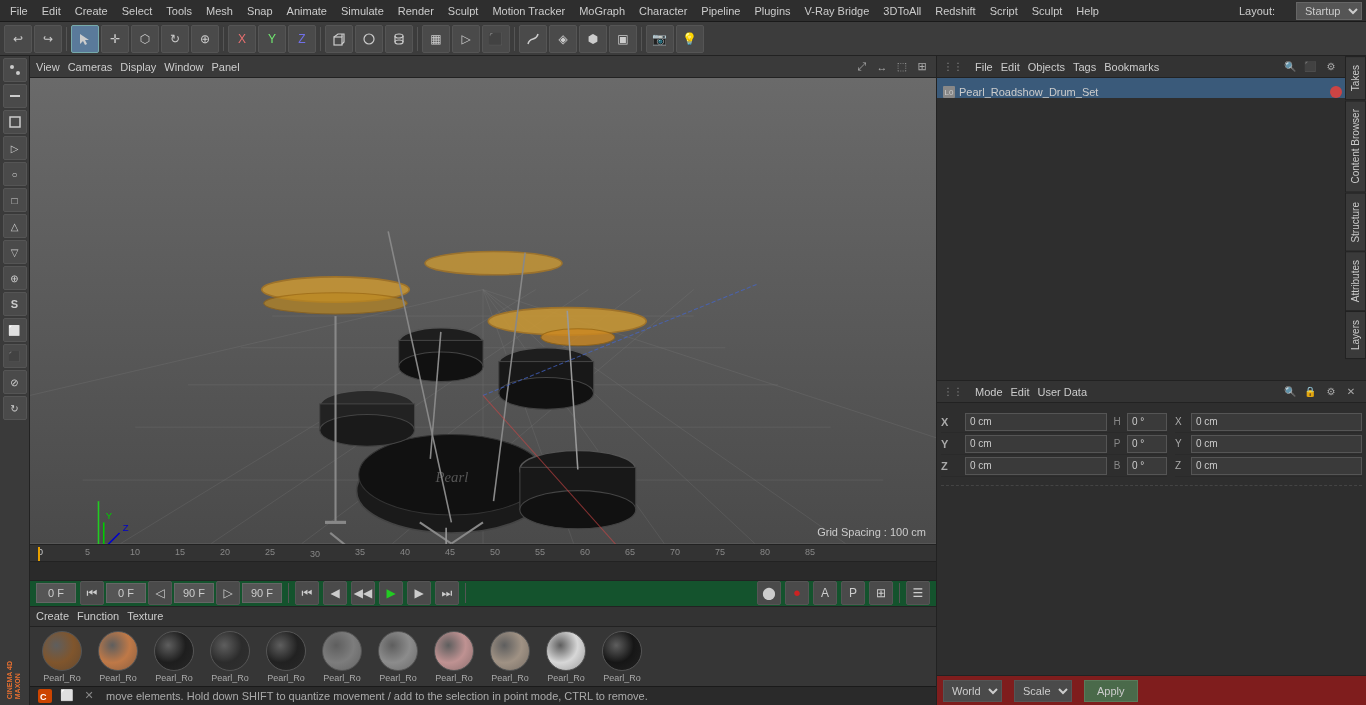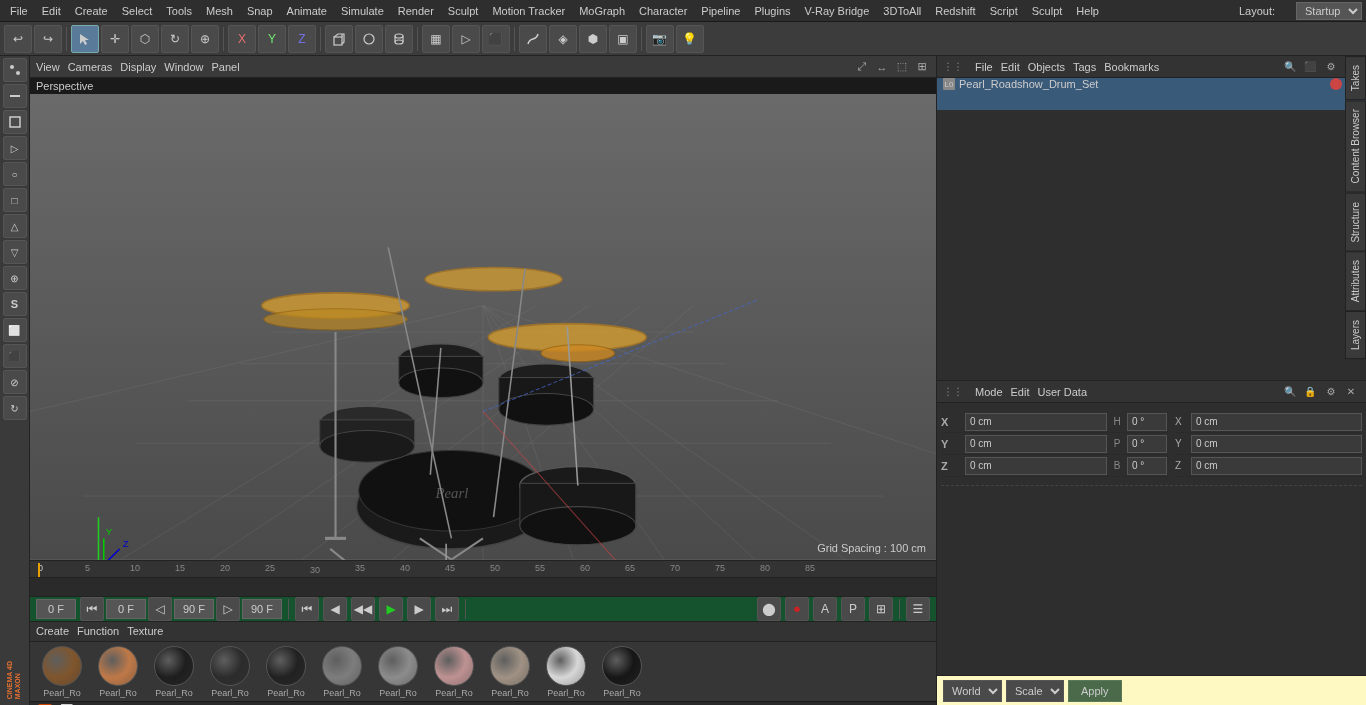--- a/index.html
+++ b/index.html
@@ -240,7 +240,6 @@
         </div>
       </div>
 
-      <div id="perspective-label">Perspective</div>
 
       <div id="viewport">
         

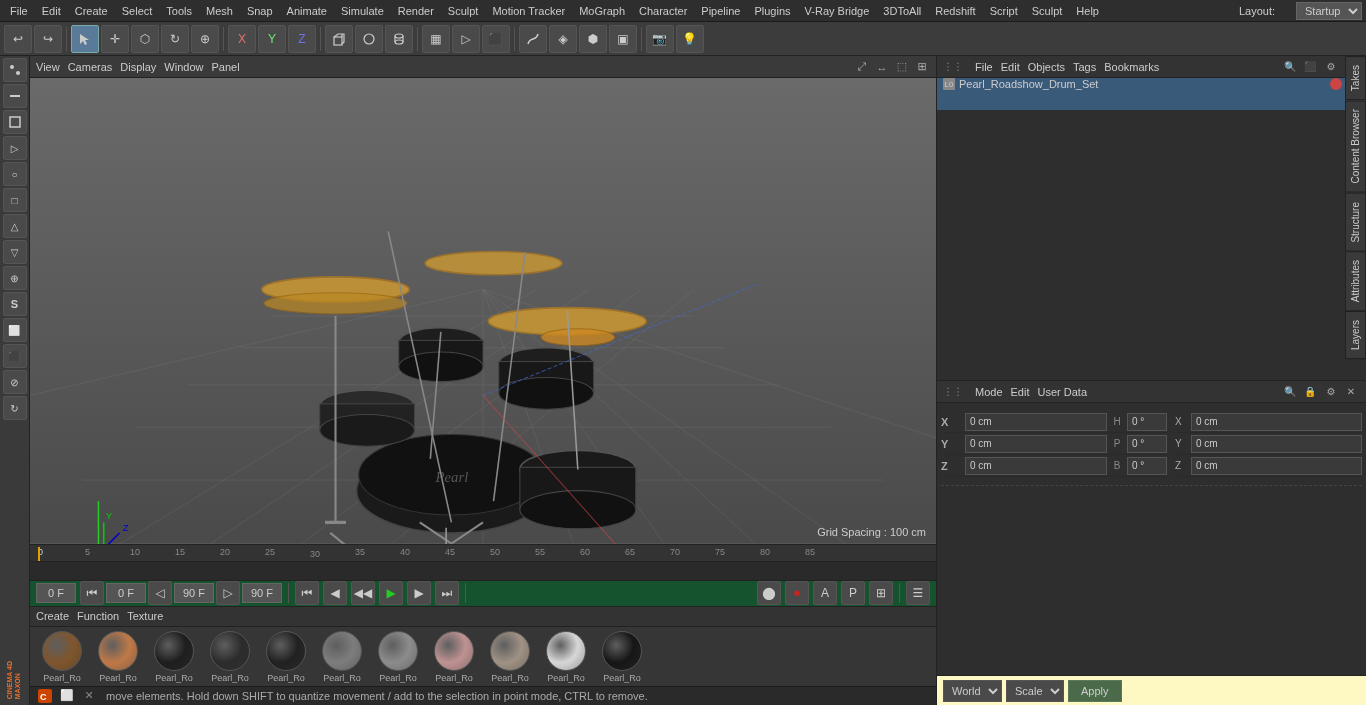--- a/index.html
+++ b/index.html
@@ -74,7 +74,7 @@
     .om-menu { color: #ccc; font-size: 11px; cursor: pointer; }
     .om-btn { width: 18px; height: 18px; display: flex; align-items: center; justify-content: center; cursor: pointer; color: #aaa; font-size: 10px; }
     #om-content { flex: 1; background: #2e2e2e; overflow: auto; }
-    .om-row { display: flex; align-items: flex-start; height: 32px; padding: 0 6px; gap: 4px; cursor: pointer; }
+    .om-row { display: flex; align-items: flex-end; height: 20px; padding: 0 6px; gap: 4px; cursor: pointer; }
     .om-row.selected { background: #3a5a7a; }
     .om-dot { width: 12px; height: 12px; border-radius: 50%; background: #cc4444; }
 

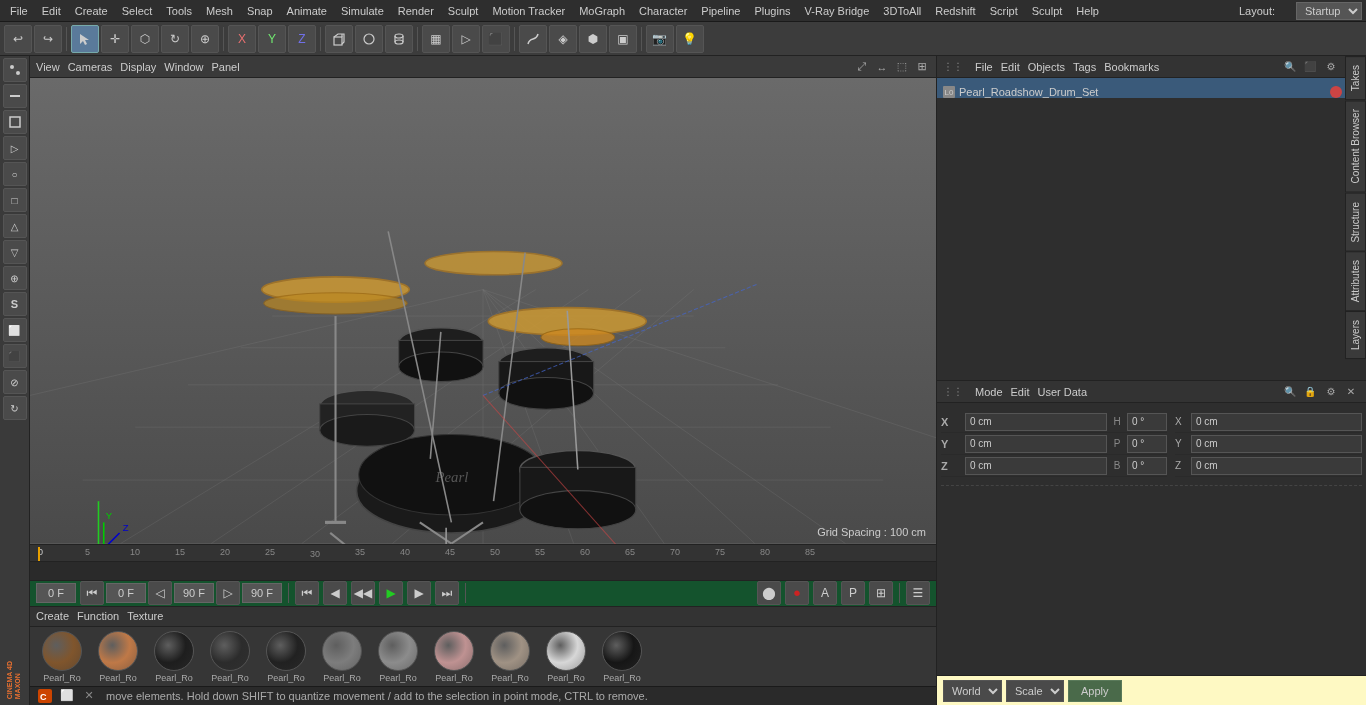--- a/index.html
+++ b/index.html
@@ -91,7 +91,7 @@
     .attr-angle { width: 40px; height: 18px; background: #3a3a3a; border: 1px solid #555; color: #ccc; font-size: 10px; padding: 0 4px; }
 
     
-    #coord-bottom { height: 30px; background: #fef9c3; border-top: 1px solid #222; display: flex; align-items: center; padding: 0 6px; gap: 4px; }
+    #coord-bottom { height: 30px; background: #7f1d1d; border-top: 1px solid #222; display: flex; align-items: center; padding: 0 6px; gap: 12px; }
     .coord-select { background: #4a4a4a; border: 1px solid #555; color: #ccc; font-size: 11px; padding: 2px 4px; height: 22px; }
     .apply-btn { background: #4a6a4a; border: 1px solid #5a7a5a; color: #ccc; font-size: 11px; padding: 2px 12px; height: 22px; cursor: pointer; }
     .side-tab { writing-mode: vertical-lr; transform: rotate(180deg); background: #3a3a3a; border: 1px solid #222; color: #ccc; font-size: 10px; padding: 8px 4px; cursor: pointer; text-orientation: mixed; }

